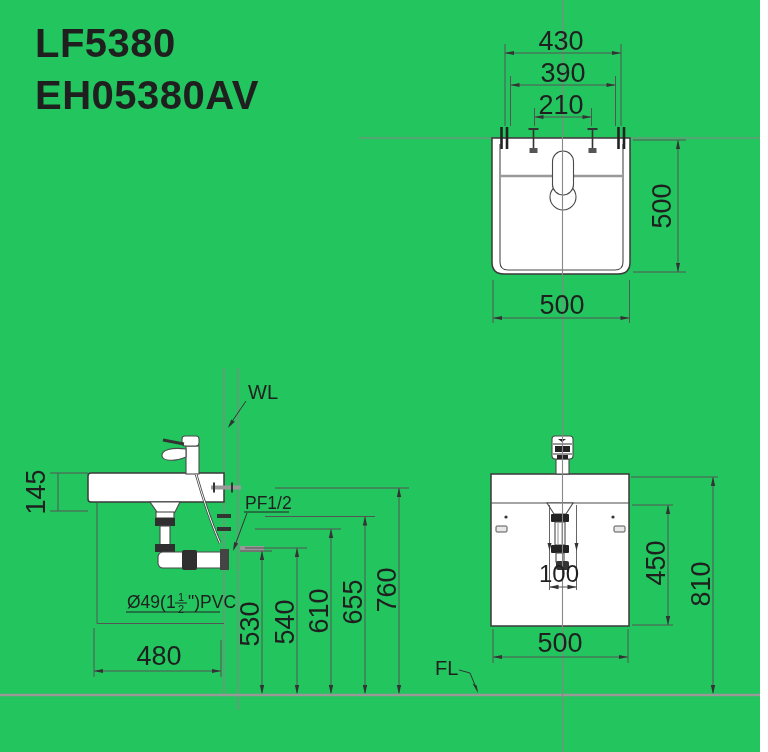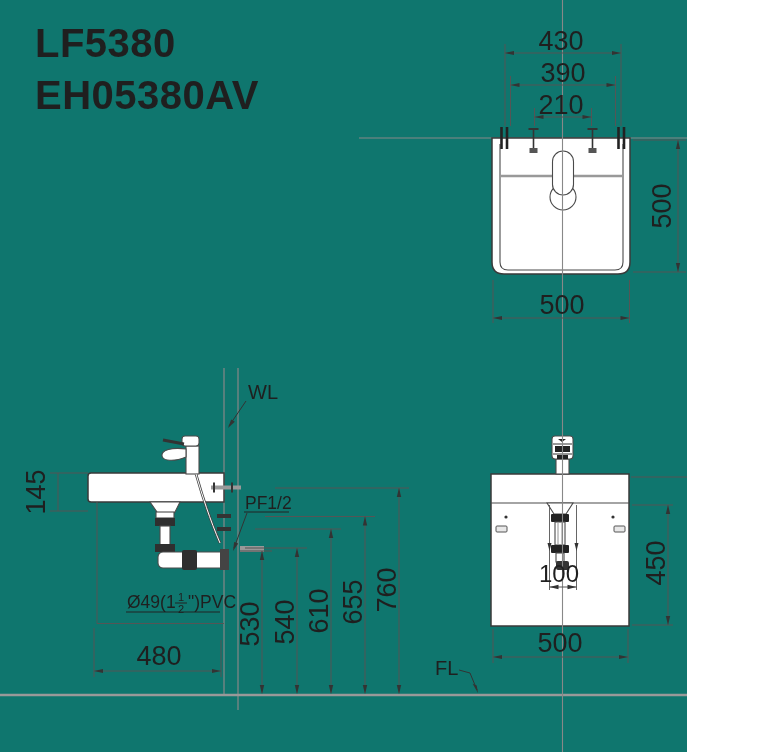--- a/index.html
+++ b/index.html
@@ -3,7 +3,7 @@
 <meta charset="utf-8">
 <style>
   html,body{margin:0;padding:0;background:#fff;}
-  .page{position:relative;width:687px;height:752px;background:#0f766e;overflow:hidden;}
+  .page{position:relative;width:760px;height:752px;background:#22c55e;overflow:hidden;}
   svg{display:block;}
   text{font-family:"Liberation Sans", sans-serif; fill:#1f1f1f;}
   .title-text{font-size:40px;font-weight:bold;letter-spacing:0.5px;}

